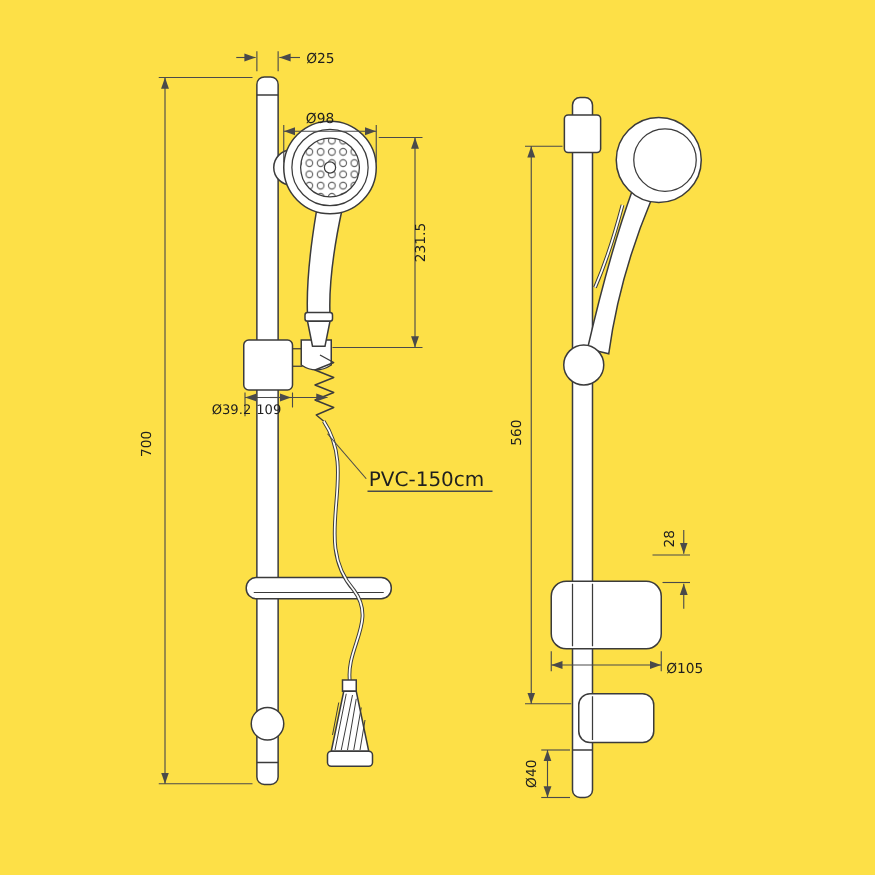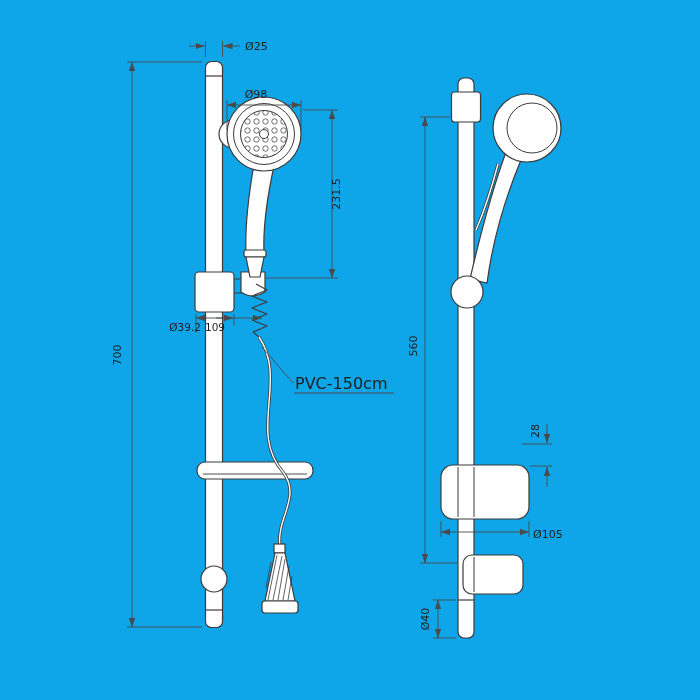--- a/index.html
+++ b/index.html
@@ -4,7 +4,7 @@
 <style>
   html,body{margin:0;padding:0;background:#fff;}
   .canvas{
-    width:700px;height:700px;position:relative;background:#0ea5e9;
+    width:700px;height:700px;position:relative;background:#fde047;
     outline:1px solid #ececec;font-family:"DejaVu Sans",sans-serif;
   }
   svg{display:block;}

